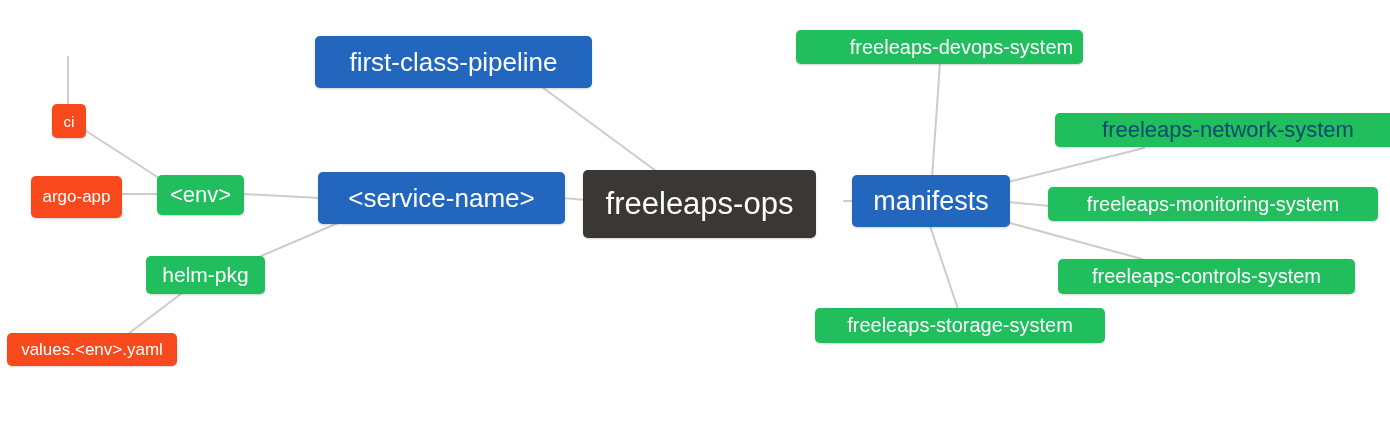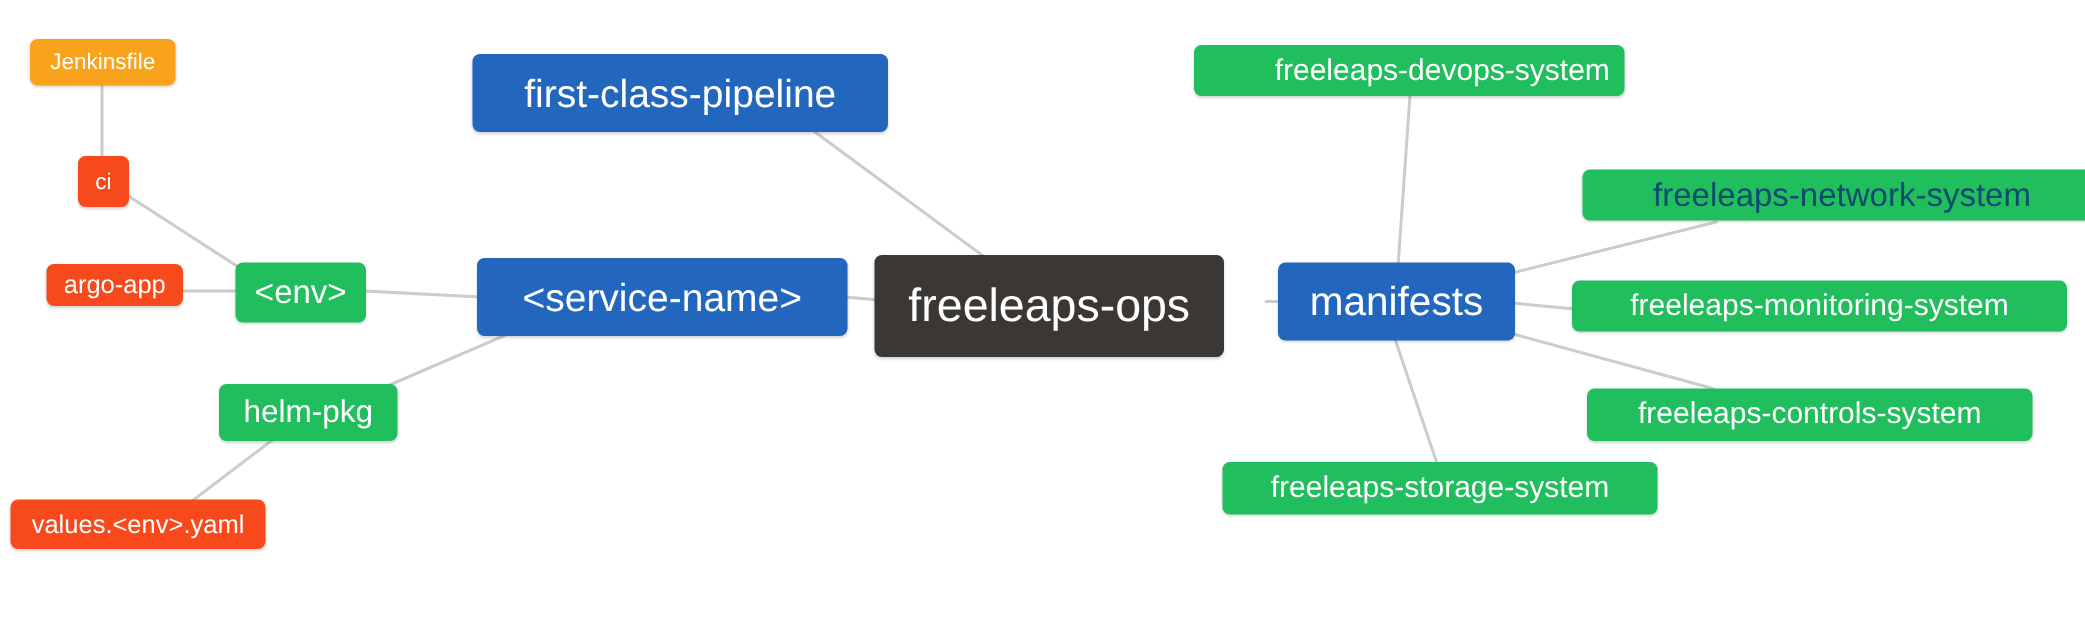--- a/index.html
+++ b/index.html
@@ -54,7 +54,6 @@
       <line x1="1010" y1="223" x2="1142" y2="259" stroke="#CCCCCC" stroke-width="2" stroke-linecap="round"></line>
       <line x1="930" y1="226" x2="958" y2="309" stroke="#CCCCCC" stroke-width="2" stroke-linecap="round"></line>
     </svg>
-<div class="node" style="left: 20px; top: 26px; width: 97px; height: 31px; font-size: 15px; background: rgb(249, 162, 28); color: rgb(255, 255, 255);">Jenkinsfile</div>
     <div class="node" style="left: 52px; top: 104px; width: 34px; height: 34px; font-size: 15px; background: rgb(248, 73, 29); color: rgb(255, 255, 255);">ci</div>
     <div class="node" style="left: 31px; top: 176px; width: 91px; height: 28px; font-size: 17px; background: rgb(248, 73, 29); color: rgb(255, 255, 255);">argo-app</div>
     <div class="node" style="left: 157px; top: 175px; width: 87px; height: 40px; font-size: 22px; background: rgb(32, 190, 92); color: rgb(255, 255, 255);">&lt;env&gt;</div>

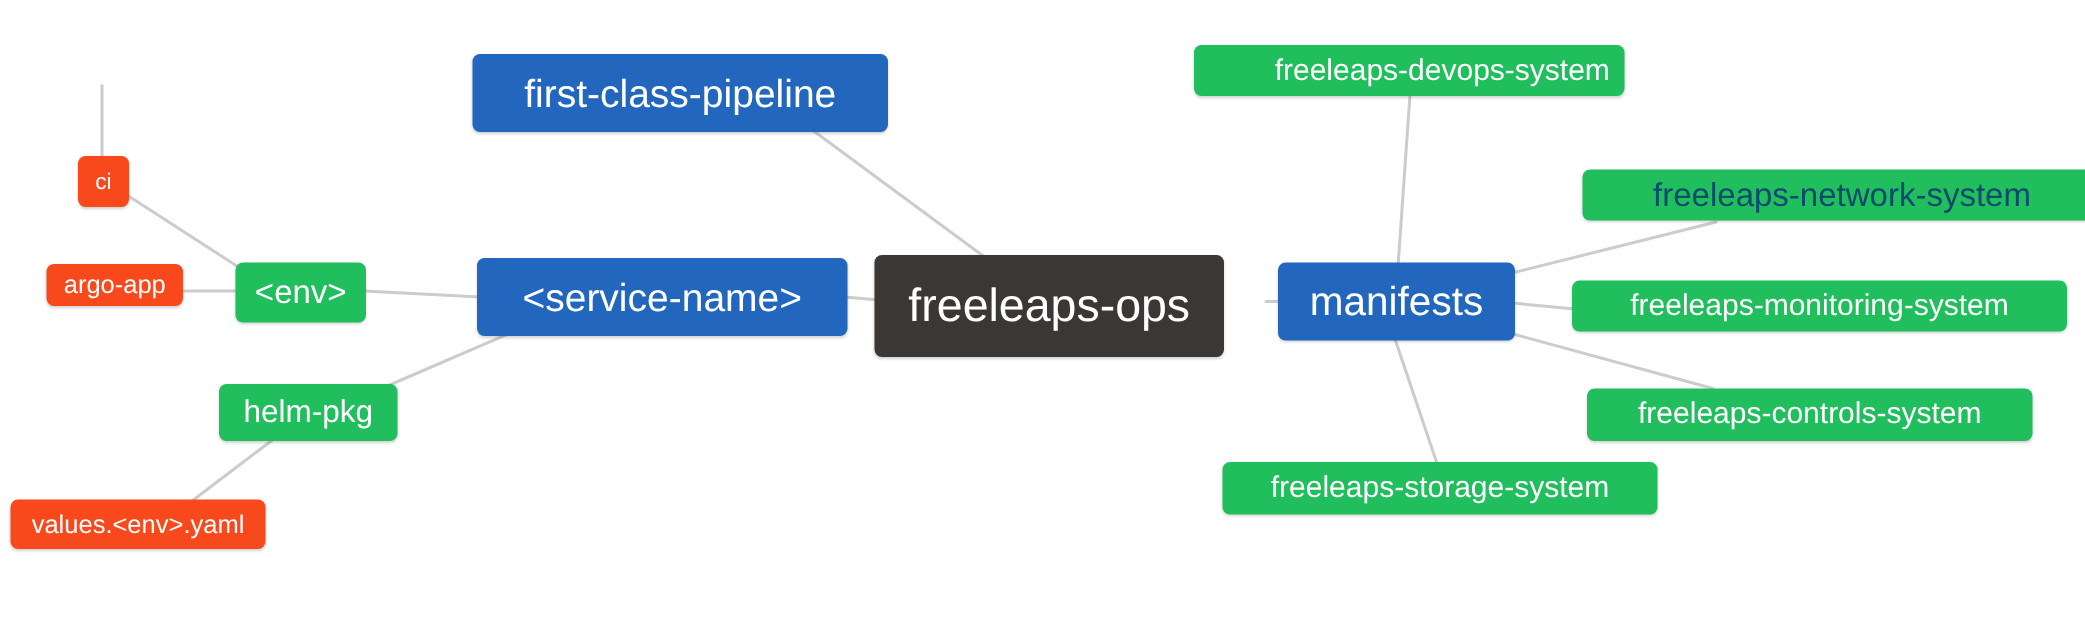--- a/index.html
+++ b/index.html
@@ -55,7 +55,7 @@
       <line x1="930" y1="226" x2="958" y2="309" stroke="#CCCCCC" stroke-width="2" stroke-linecap="round"></line>
     </svg>
     <div class="node" style="left: 52px; top: 104px; width: 34px; height: 34px; font-size: 15px; background: rgb(248, 73, 29); color: rgb(255, 255, 255);">ci</div>
-    <div class="node" style="left: 31px; top: 176px; width: 91px; height: 28px; font-size: 17px; background: rgb(248, 73, 29); color: rgb(255, 255, 255);">argo-app</div>
+    <div class="node" style="left: 31px; top: 176px; width: 91px; height: 42px; font-size: 17px; background: rgb(248, 73, 29); color: rgb(255, 255, 255);">argo-app</div>
     <div class="node" style="left: 157px; top: 175px; width: 87px; height: 40px; font-size: 22px; background: rgb(32, 190, 92); color: rgb(255, 255, 255);">&lt;env&gt;</div>
     <div class="node" style="left: 146px; top: 256px; width: 119px; height: 38px; font-size: 21px; background: rgb(32, 190, 92); color: rgb(255, 255, 255);">helm-pkg</div>
     <div class="node" style="left: 7px; top: 333px; width: 170px; height: 33px; font-size: 17px; background: rgb(248, 73, 29); color: rgb(255, 255, 255);">values.&lt;env&gt;.yaml</div>

